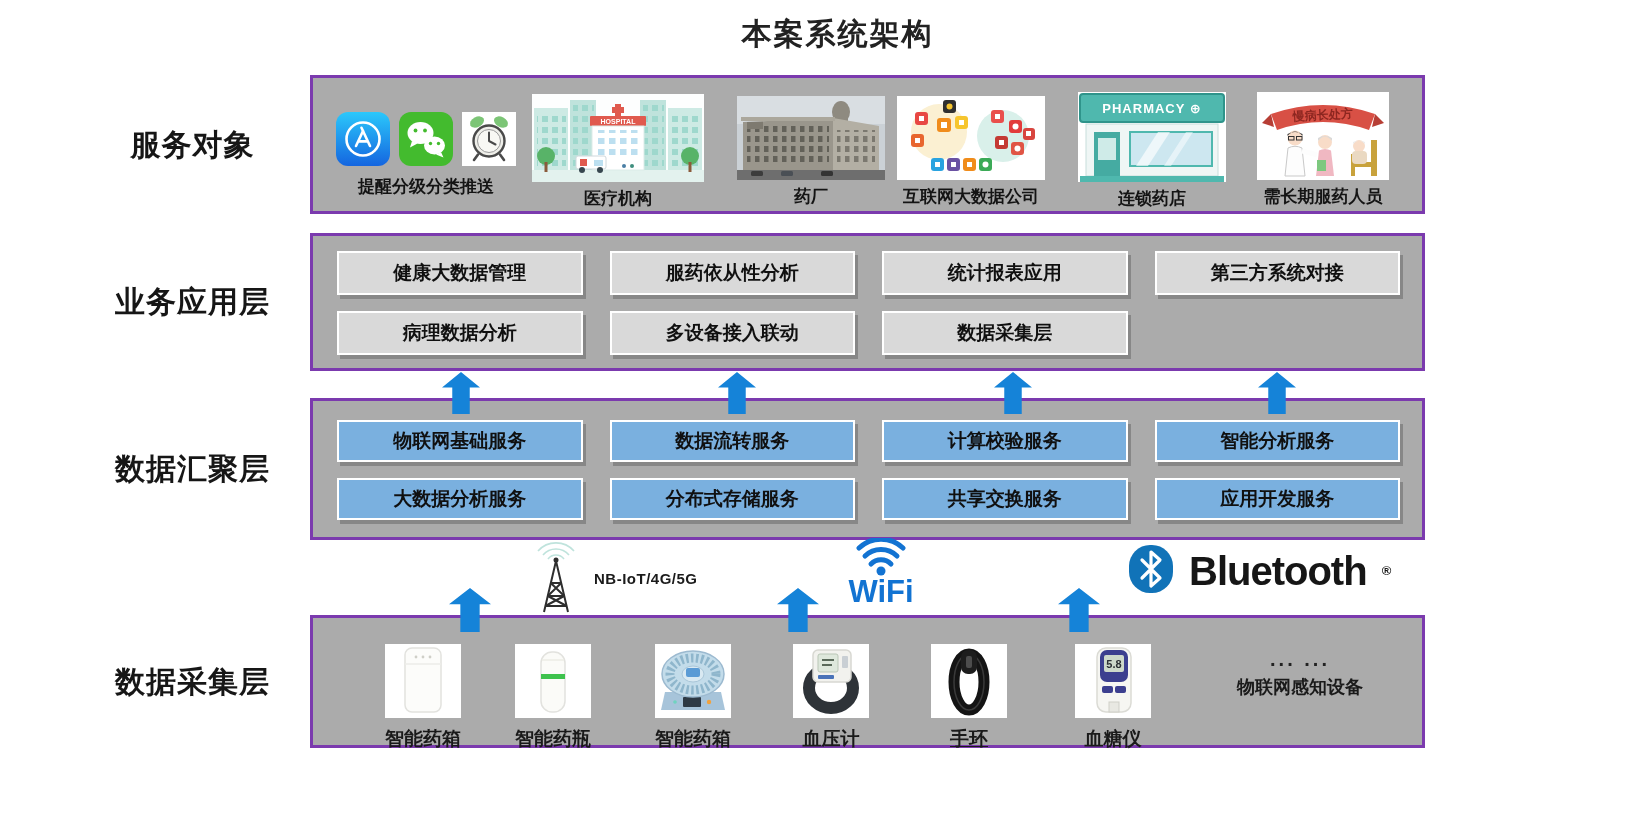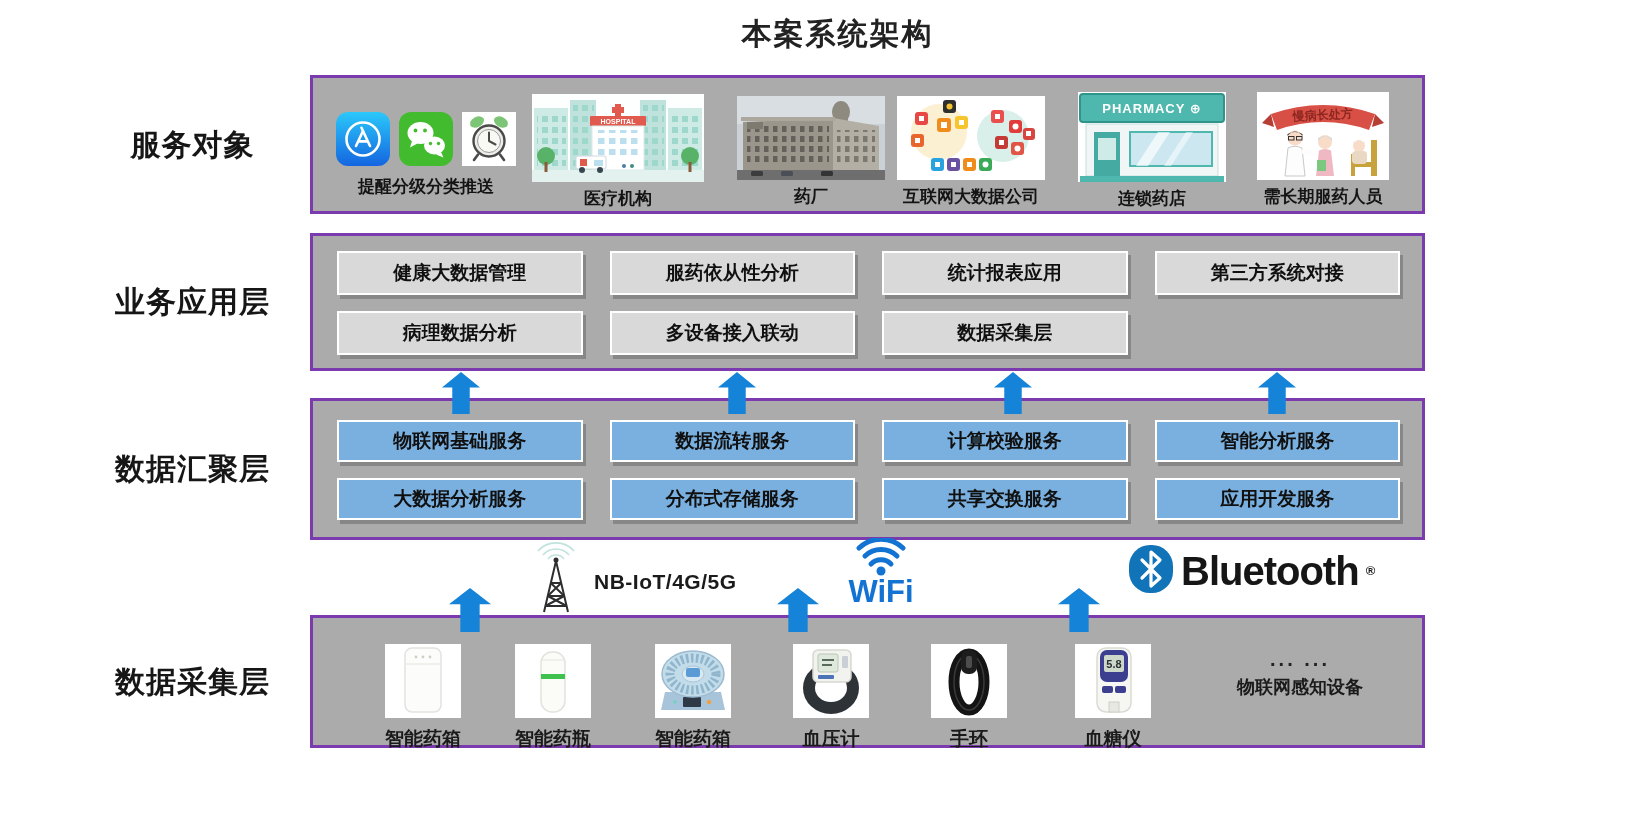--- a/index.html
+++ b/index.html
@@ -33,7 +33,7 @@
   .more .dots{font-size:20px;font-weight:bold;letter-spacing:3px;color:#222;}
   .more .cap{font-size:18px;font-weight:bold;margin-top:4px;}
   .conn{position:absolute;z-index:4;}
-  .nbiot{font-size:21px;font-weight:bold;color:#1b1b1b;letter-spacing:0.5px;white-space:nowrap;}
+  .nbiot{font-size:15px;font-weight:bold;color:#1b1b1b;letter-spacing:0.5px;white-space:nowrap;}
   .bt{display:flex;align-items:center;gap:7px;}
   .btword{font-size:40px;font-weight:bold;color:#161616;letter-spacing:-1px;line-height:50px;}
   .btreg{font-size:13px;font-weight:bold;color:#161616;vertical-align:top;line-height:18px;}

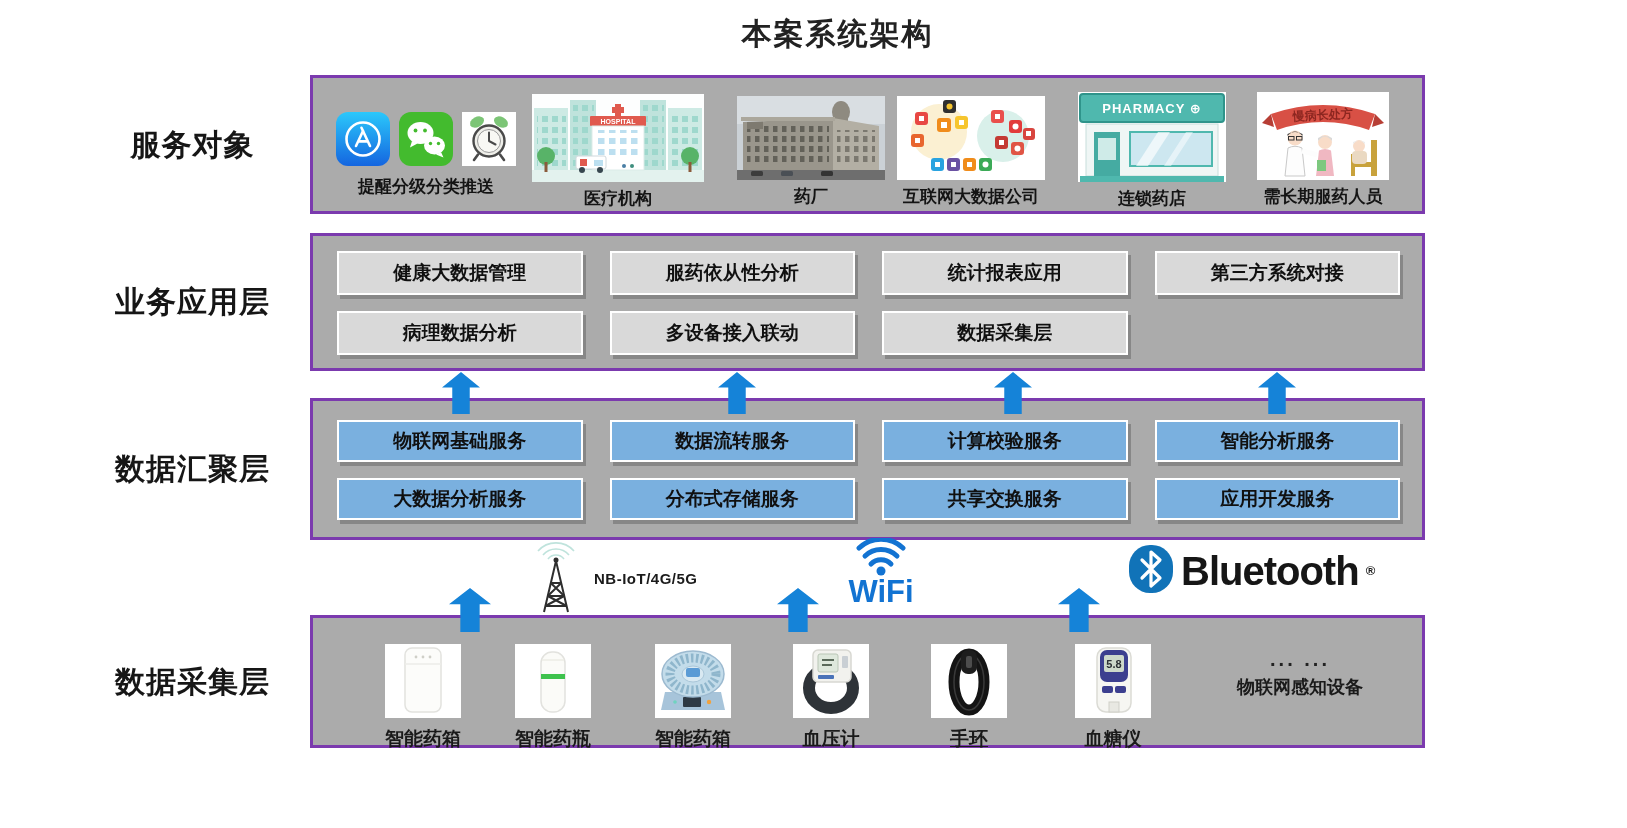--- a/index.html
+++ b/index.html
@@ -34,7 +34,7 @@
   .more .cap{font-size:18px;font-weight:bold;margin-top:4px;}
   .conn{position:absolute;z-index:4;}
   .nbiot{font-size:15px;font-weight:bold;color:#1b1b1b;letter-spacing:0.5px;white-space:nowrap;}
-  .bt{display:flex;align-items:center;gap:7px;}
+  .bt{display:flex;align-items:center;gap:15px;}
   .btword{font-size:40px;font-weight:bold;color:#161616;letter-spacing:-1px;line-height:50px;}
   .btreg{font-size:13px;font-weight:bold;color:#161616;vertical-align:top;line-height:18px;}
   svg text{font-family:"Liberation Sans","DejaVu Sans",sans-serif;}

